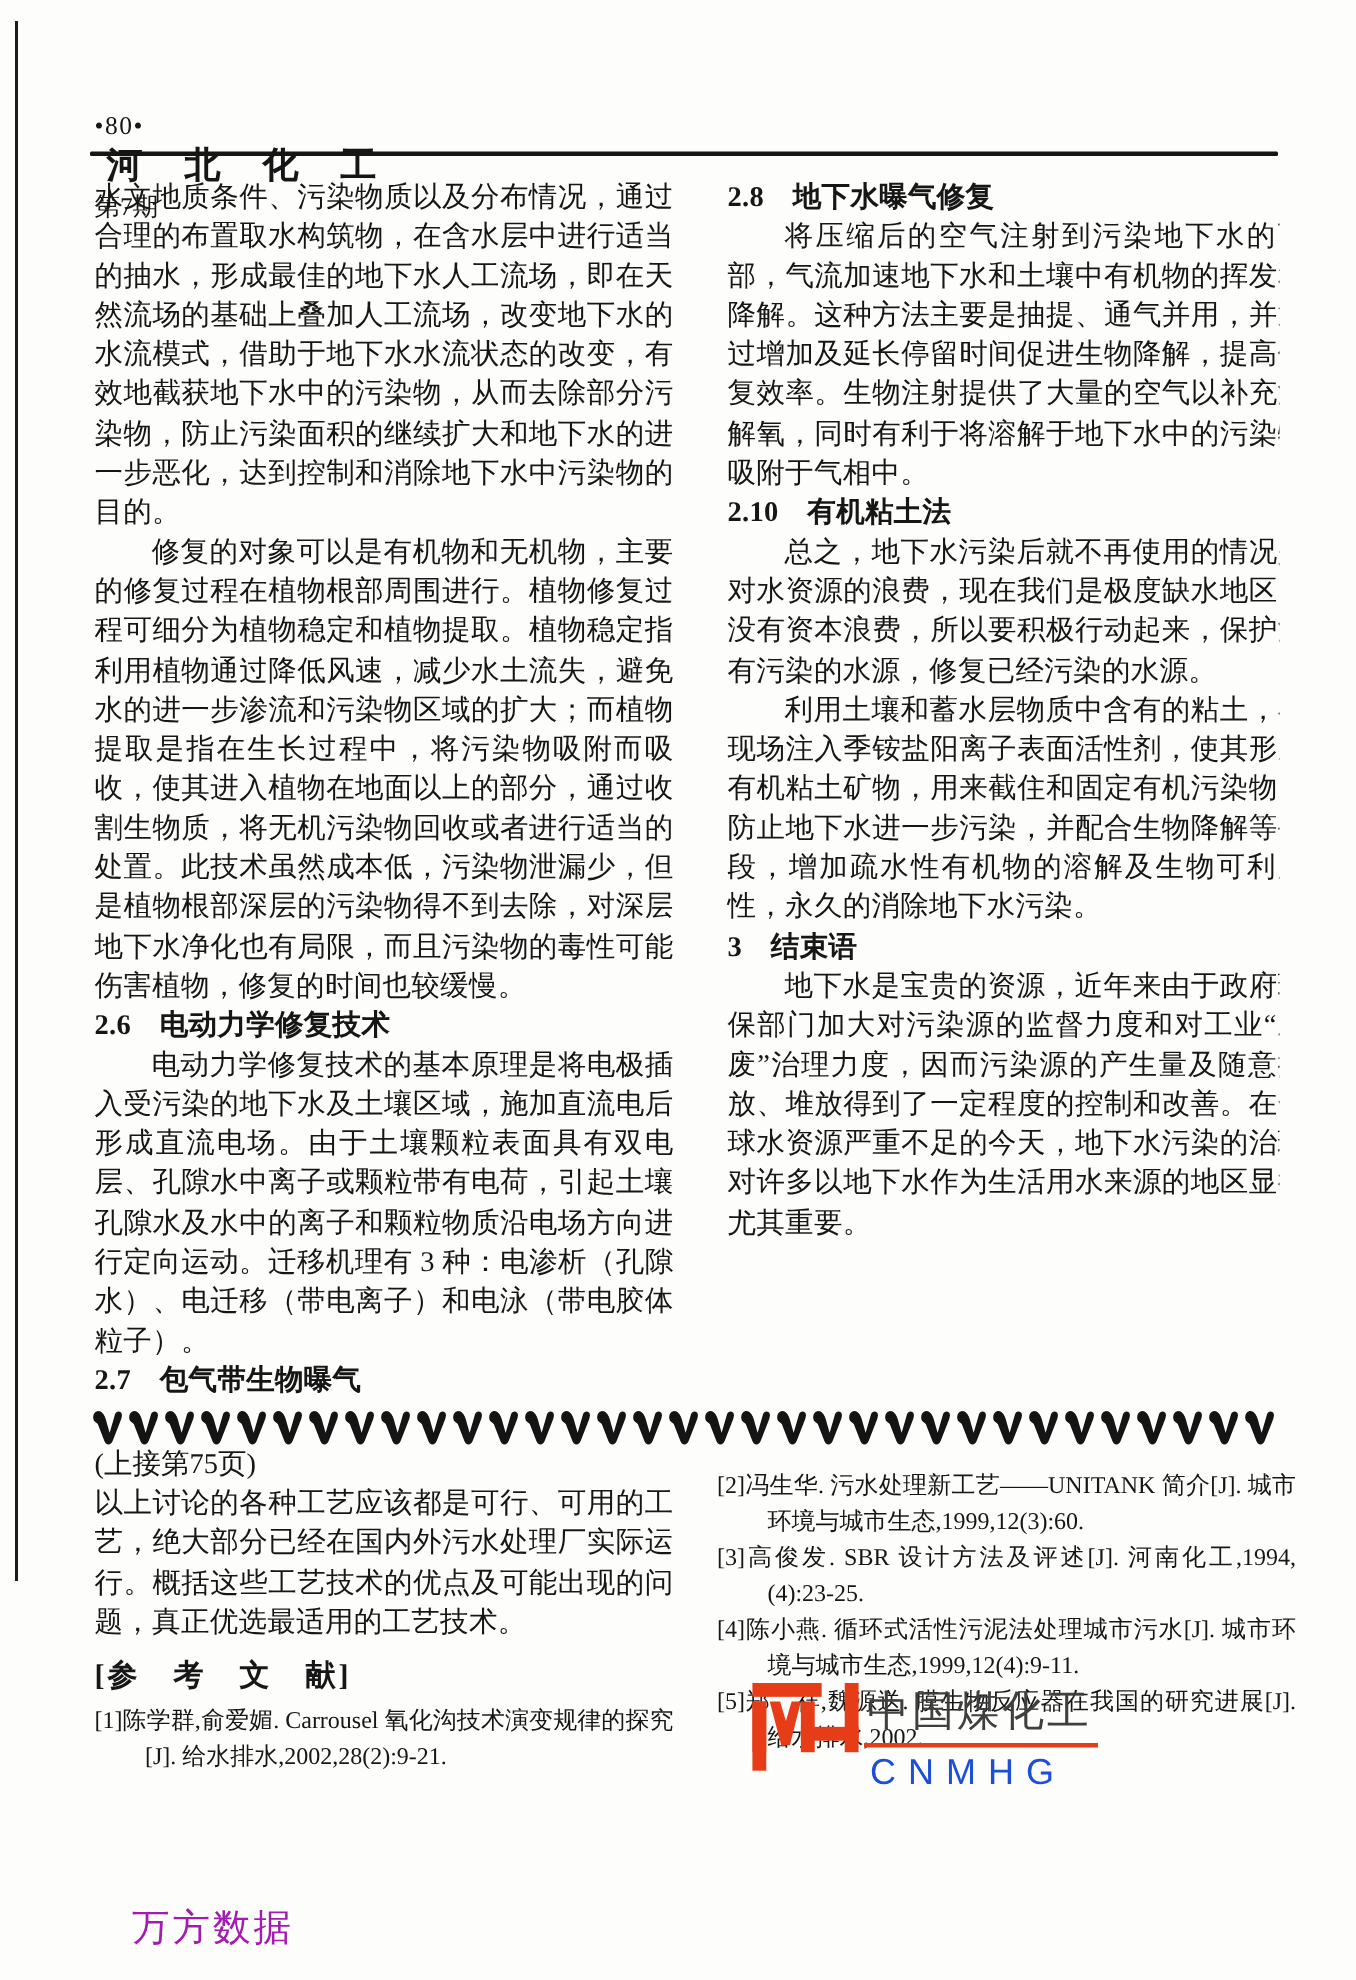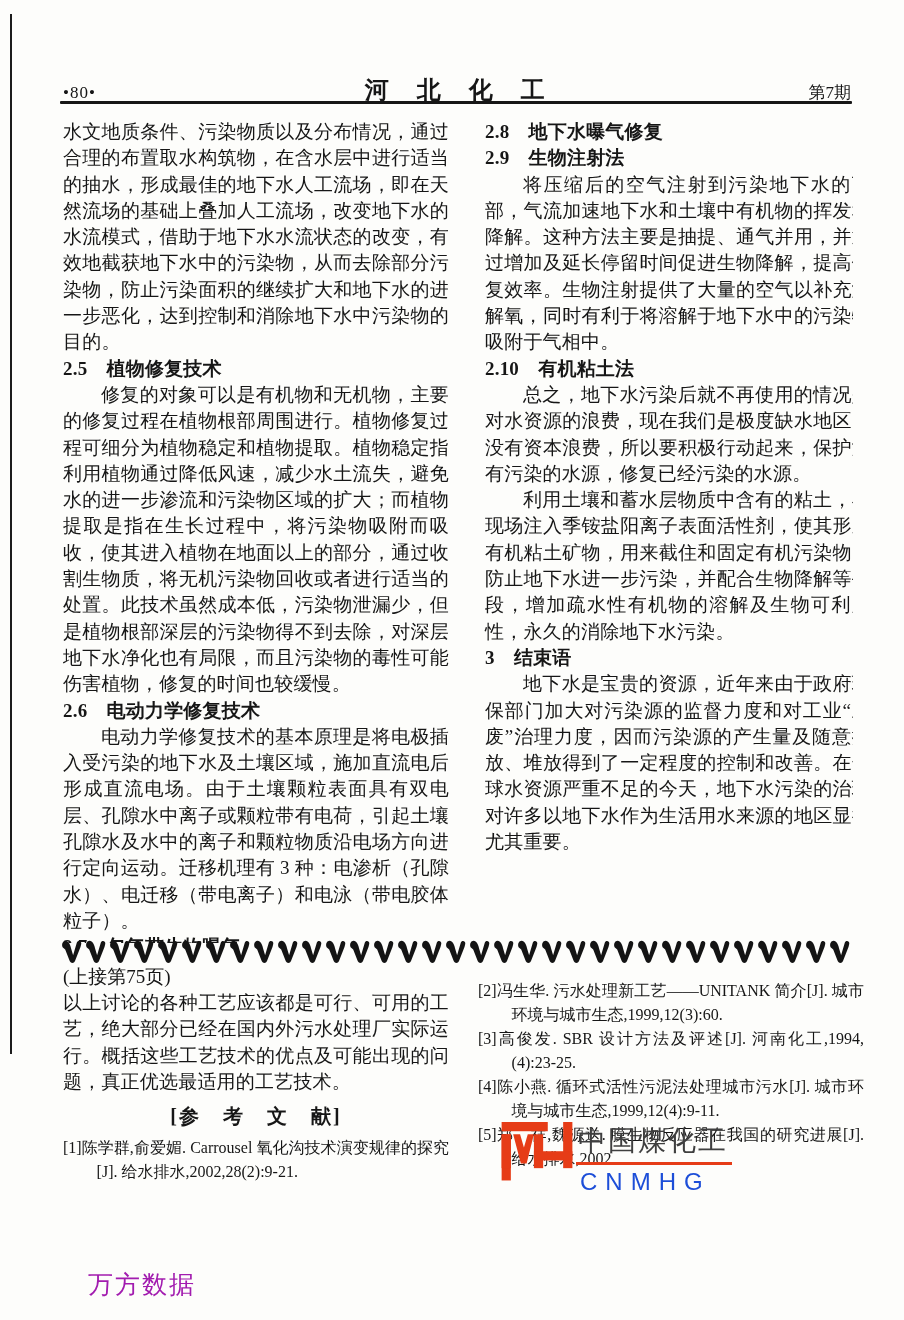--- a/index.html
+++ b/index.html
@@ -19,7 +19,7 @@
   
   .header{
     position:absolute;top:74px;left:63px;width:788px;
-    display:flex;justify-content:space-between;align-items:baseline;
+    display:flex;justify-content:space-between;align-items:baseline;flex-direction:column;
   }
   .page-num{font-size:17px;letter-spacing:1px;}
   .journal-title{font-size:24px;font-weight:bold;letter-spacing:11px;transform:translateX(8px);}

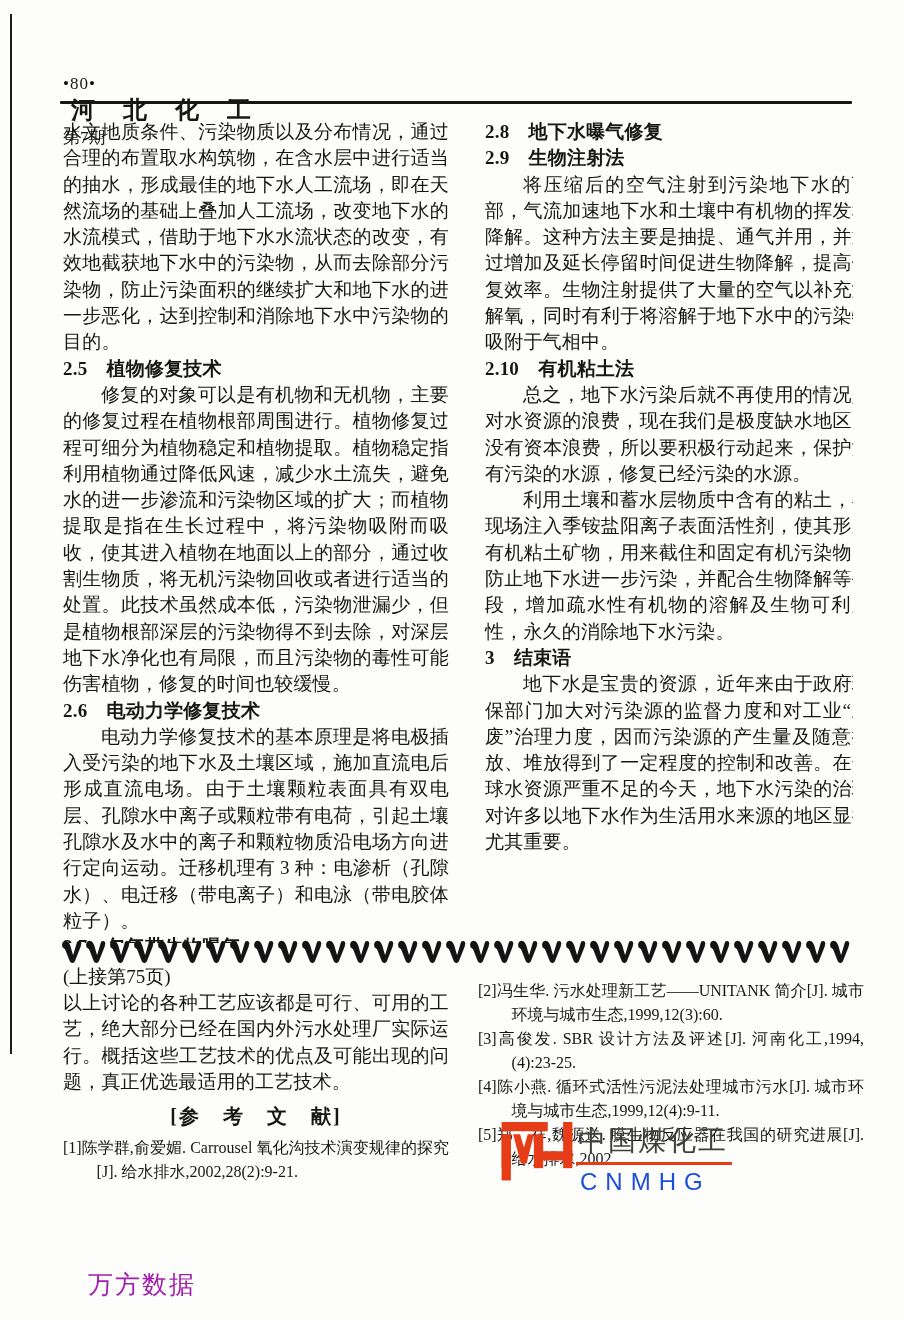--- a/index.html
+++ b/index.html
@@ -118,7 +118,6 @@
     </div>
     <div class="col">
       <h3 class="sec-heading">2.8　地下水曝气修复</h3>
-      <h3 class="sec-heading">2.9　生物注射法</h3>
       <p class="para">将压缩后的空气注射到污染地下水的下部，气流加速地下水和土壤中有机物的挥发和降解。这种方法主要是抽提、通气并用，并通过增加及延长停留时间促进生物降解，提高修复效率。生物注射提供了大量的空气以补充溶解氧，同时有利于将溶解于地下水中的污染物吸附于气相中。</p>
       <h3 class="sec-heading">2.10　有机粘土法</h3>
       <p class="para">总之，地下水污染后就不再使用的情况是对水资源的浪费，现在我们是极度缺水地区，没有资本浪费，所以要积极行动起来，保护没有污染的水源，修复已经污染的水源。</p>

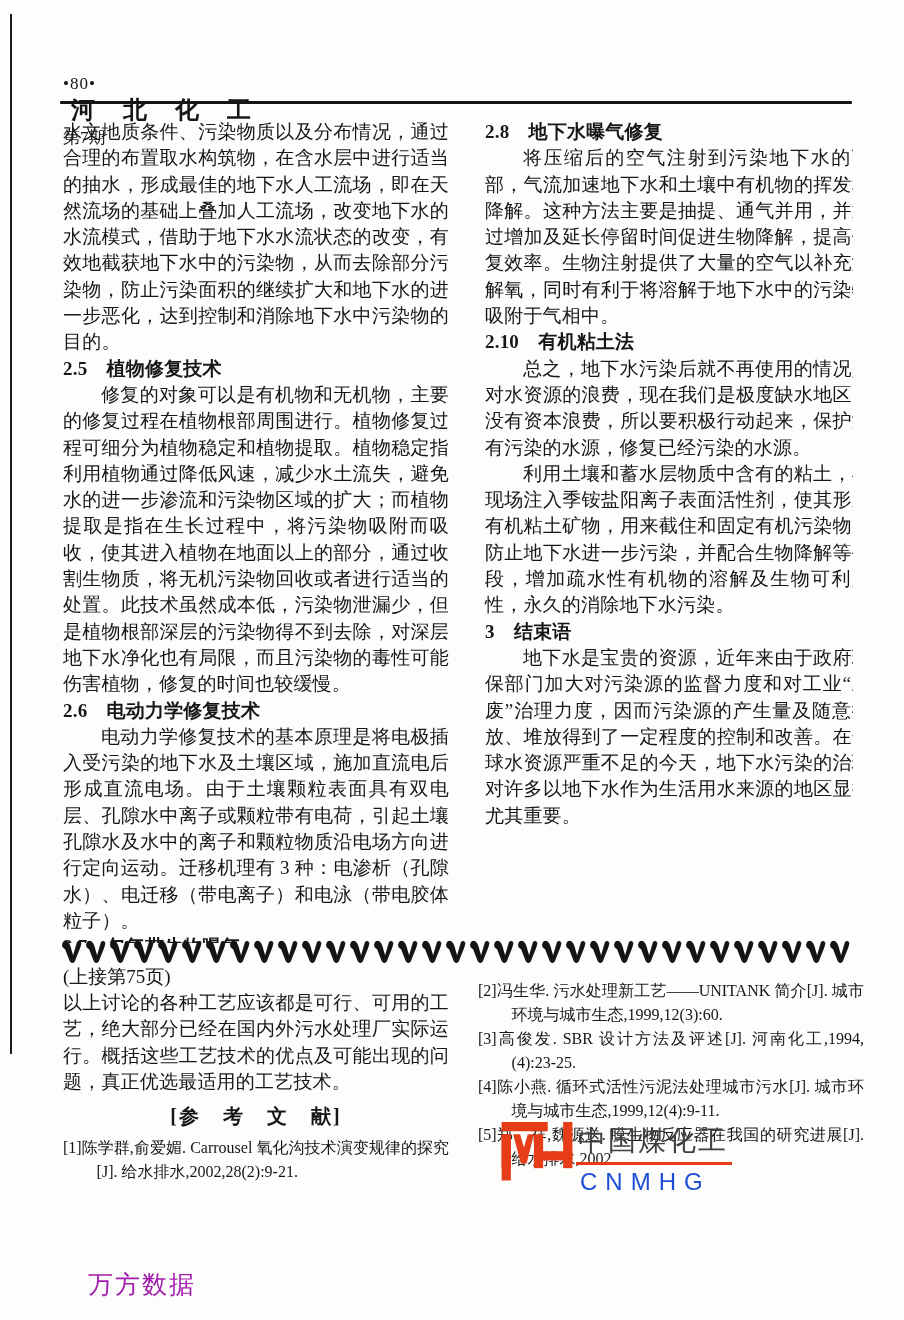--- a/index.html
+++ b/index.html
@@ -109,7 +109,6 @@
   <div class="columns">
     <div class="col">
       <p class="para flush">水文地质条件、污染物质以及分布情况，通过合理的布置取水构筑物，在含水层中进行适当的抽水，形成最佳的地下水人工流场，即在天然流场的基础上叠加人工流场，改变地下水的水流模式，借助于地下水水流状态的改变，有效地截获地下水中的污染物，从而去除部分污染物，防止污染面积的继续扩大和地下水的进一步恶化，达到控制和消除地下水中污染物的目的。</p>
-      <h3 class="sec-heading">2.5　植物修复技术</h3>
       <p class="para">修复的对象可以是有机物和无机物，主要的修复过程在植物根部周围进行。植物修复过程可细分为植物稳定和植物提取。植物稳定指利用植物通过降低风速，减少水土流失，避免水的进一步渗流和污染物区域的扩大；而植物提取是指在生长过程中，将污染物吸附而吸收，使其进入植物在地面以上的部分，通过收割生物质，将无机污染物回收或者进行适当的处置。此技术虽然成本低，污染物泄漏少，但是植物根部深层的污染物得不到去除，对深层地下水净化也有局限，而且污染物的毒性可能伤害植物，修复的时间也较缓慢。</p>
       <h3 class="sec-heading">2.6　电动力学修复技术</h3>
       <p class="para">电动力学修复技术的基本原理是将电极插入受污染的地下水及土壤区域，施加直流电后形成直流电场。由于土壤颗粒表面具有双电层、孔隙水中离子或颗粒带有电荷，引起土壤孔隙水及水中的离子和颗粒物质沿电场方向进行定向运动。迁移机理有 3 种：电渗析（孔隙水）、电迁移（带电离子）和电泳（带电胶体粒子）。</p>

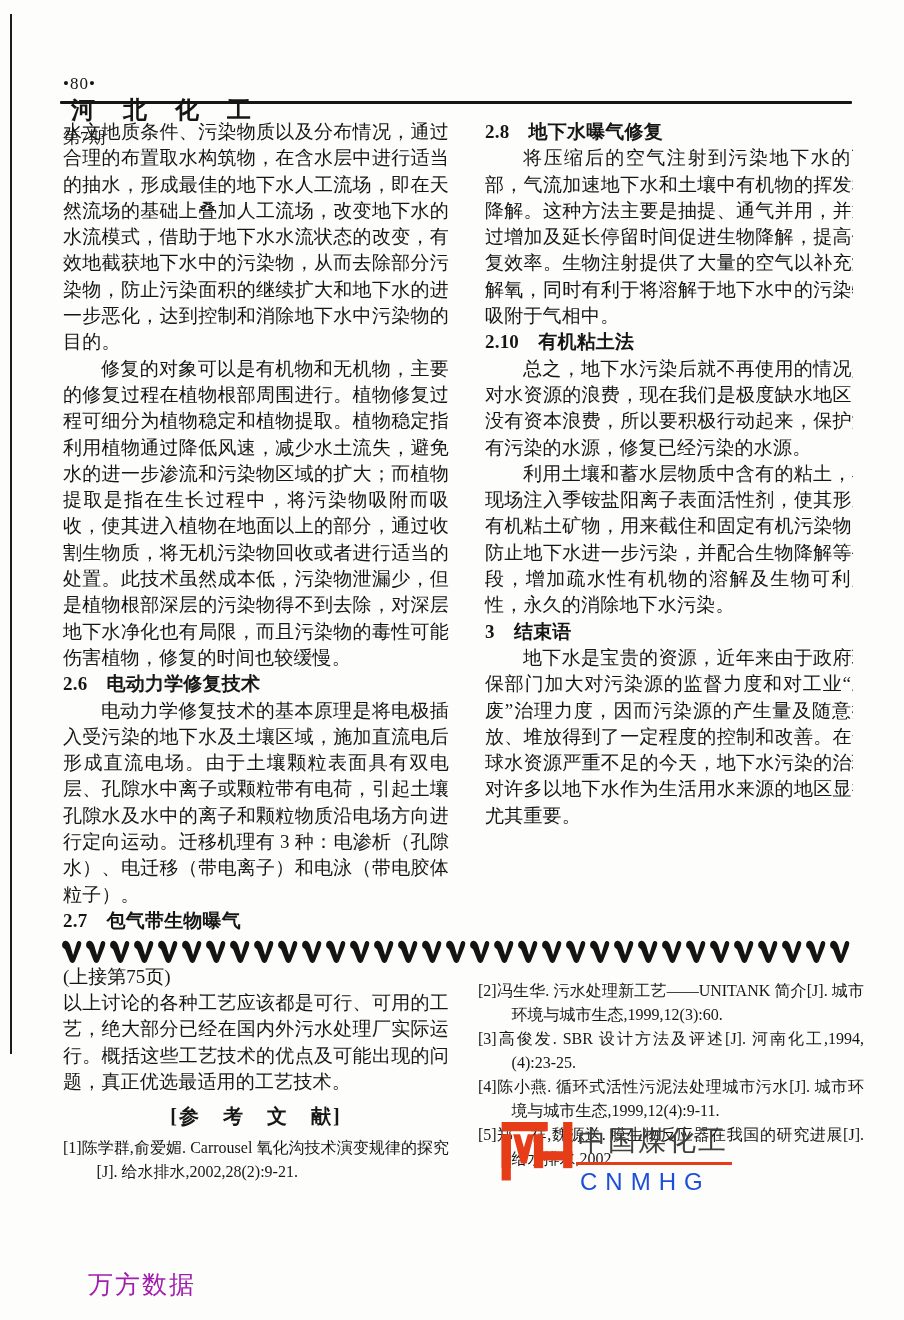--- a/index.html
+++ b/index.html
@@ -57,7 +57,7 @@
   }
   .continued-note{font-size:19px;line-height:27px;margin:0;}
   .ref-heading{
-    font-size:20px;font-weight:bold;text-align:center;
+    font-size:20px;font-weight:bold;
     margin:8px 0 6px 0;letter-spacing:2px;
   }
   .ref{

